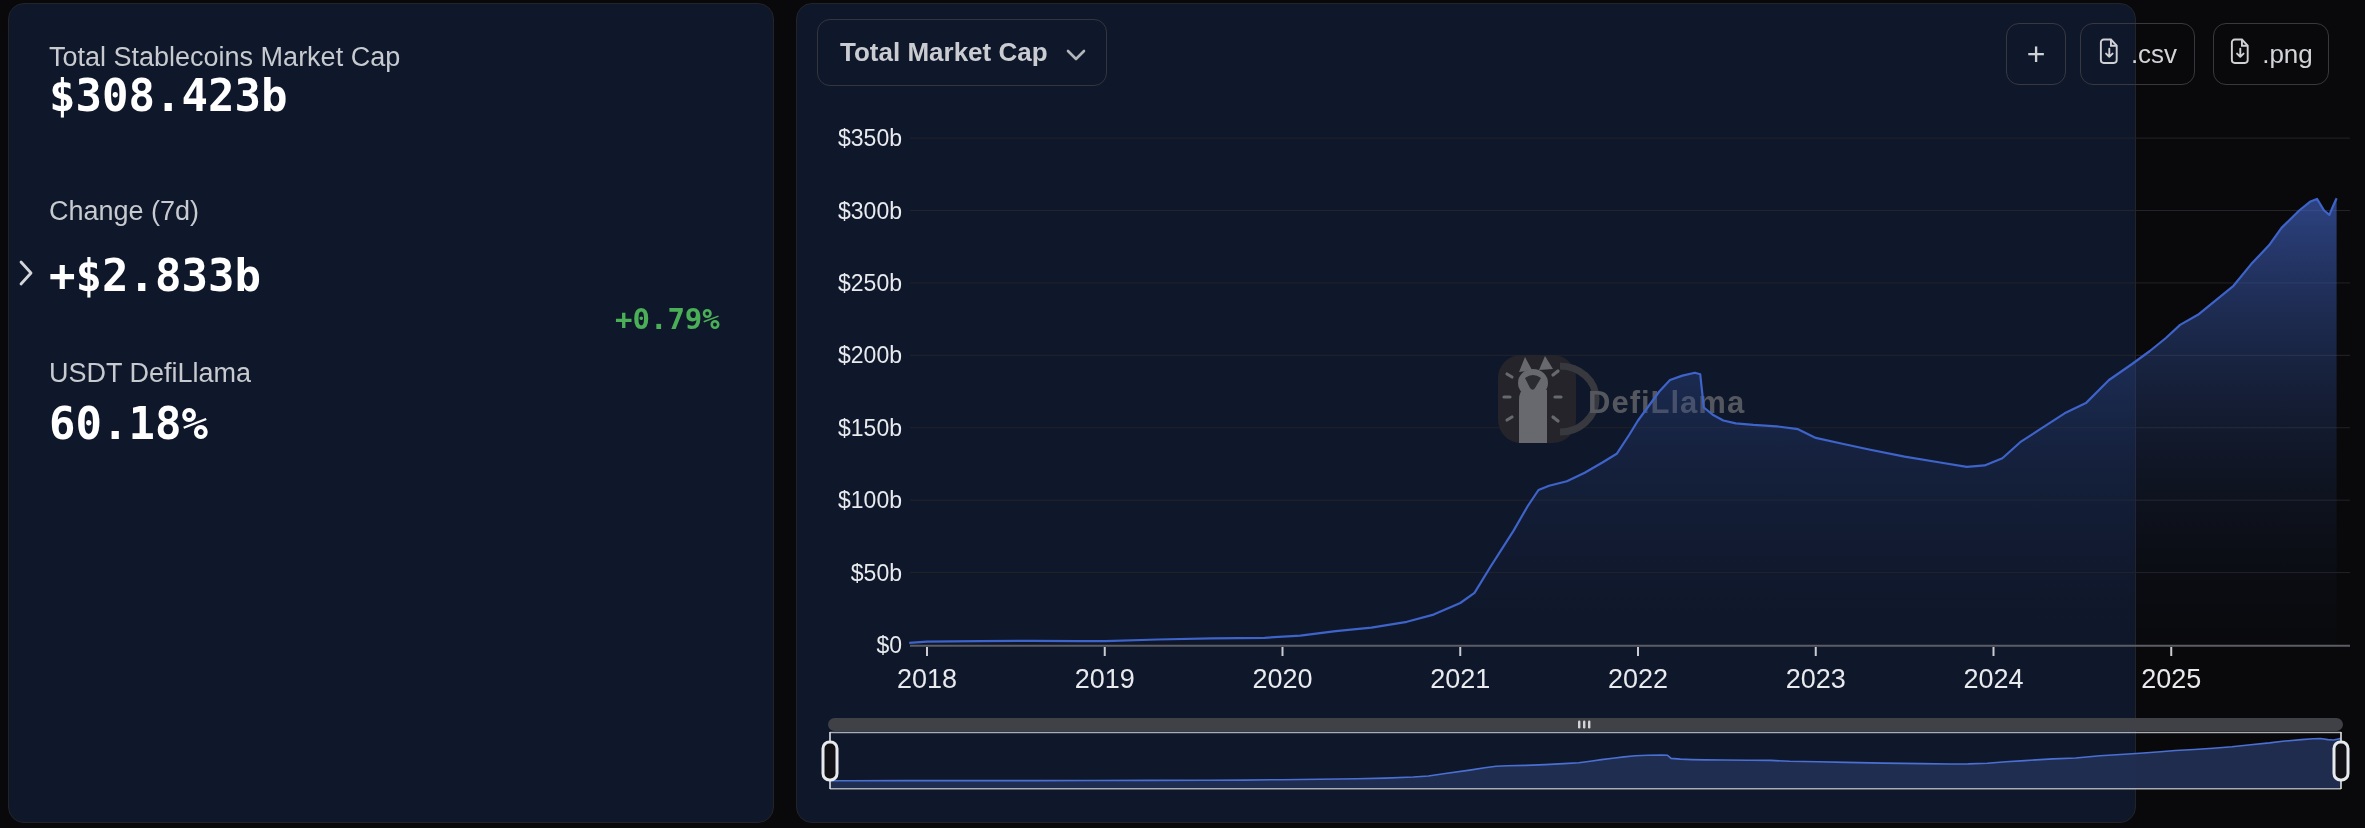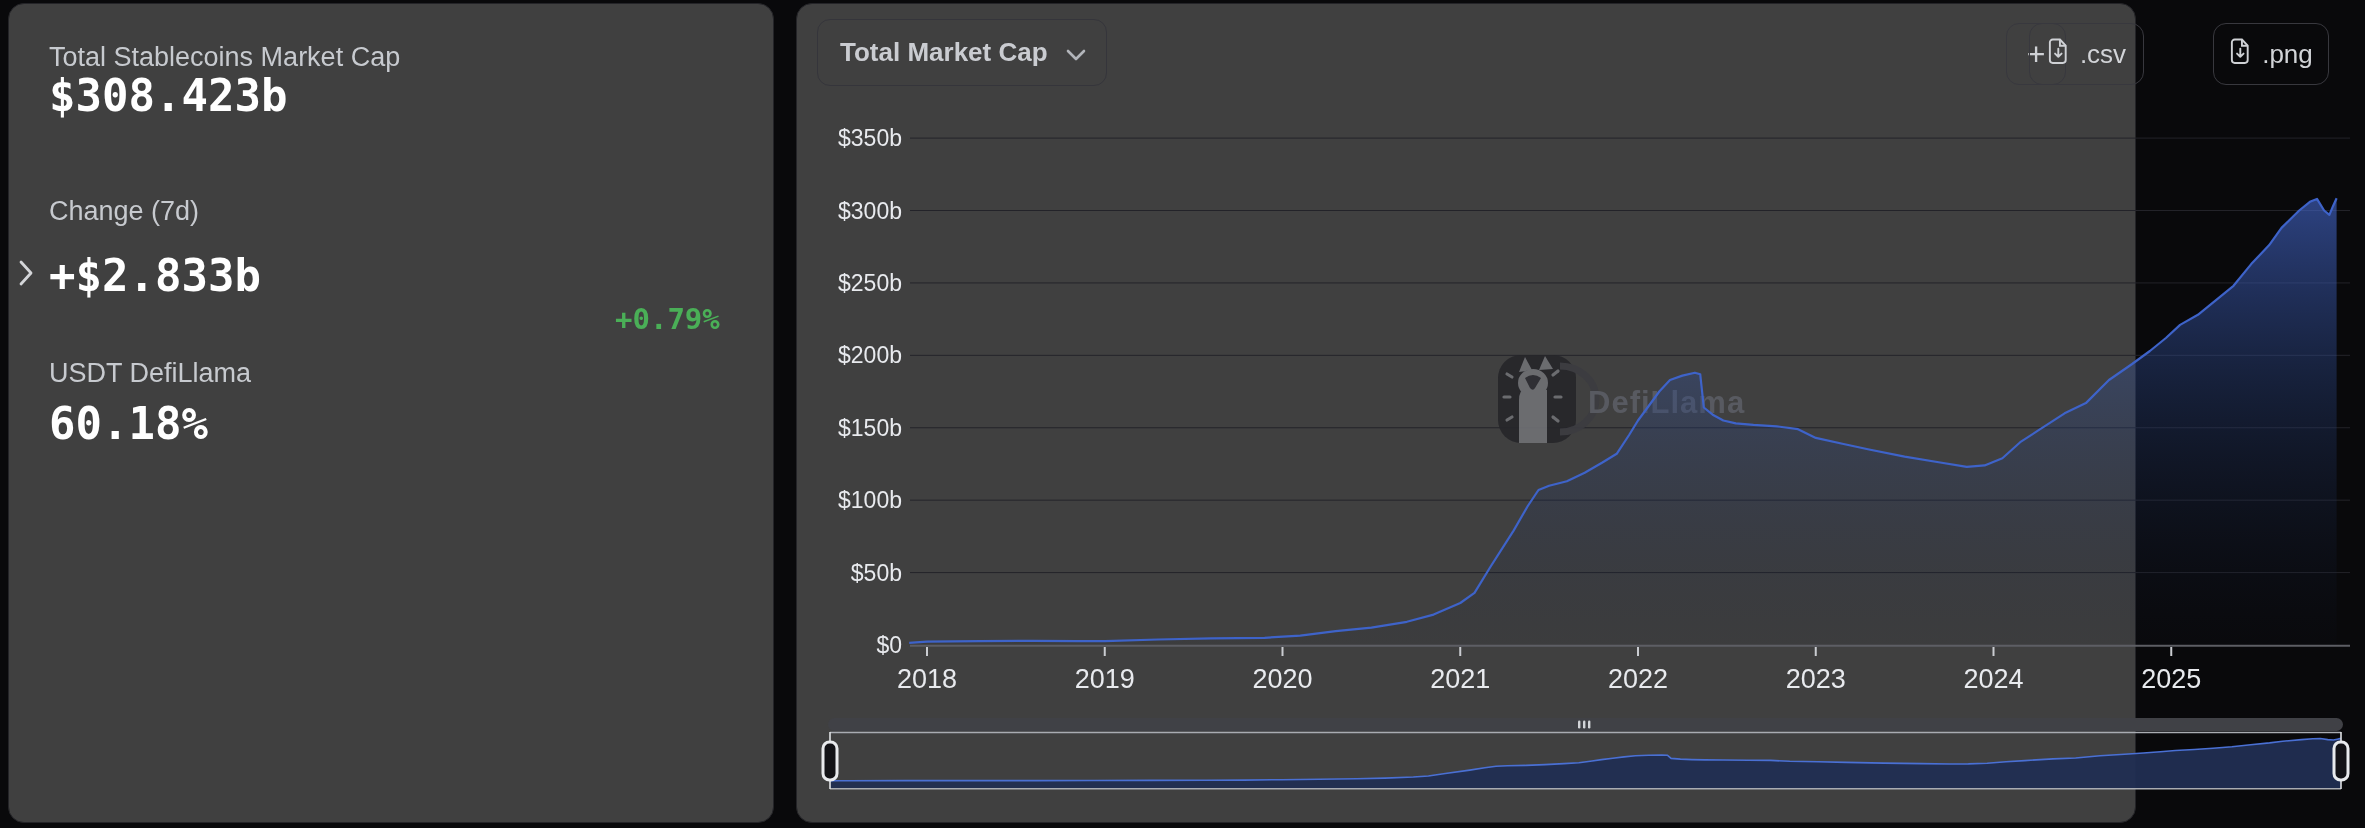--- a/index.html
+++ b/index.html
@@ -10,7 +10,7 @@
   }
   .card {
     position:absolute; top:3px; height:820px; box-sizing:border-box;
-    background:#404040; border:1px solid #242428; border-radius:16px;
+    background:#0f172a; border:1px solid #242428; border-radius:16px;
   }
   .card.left  { left:8px;   width:766px; }
   .card.right { left:796px; width:1340px; }

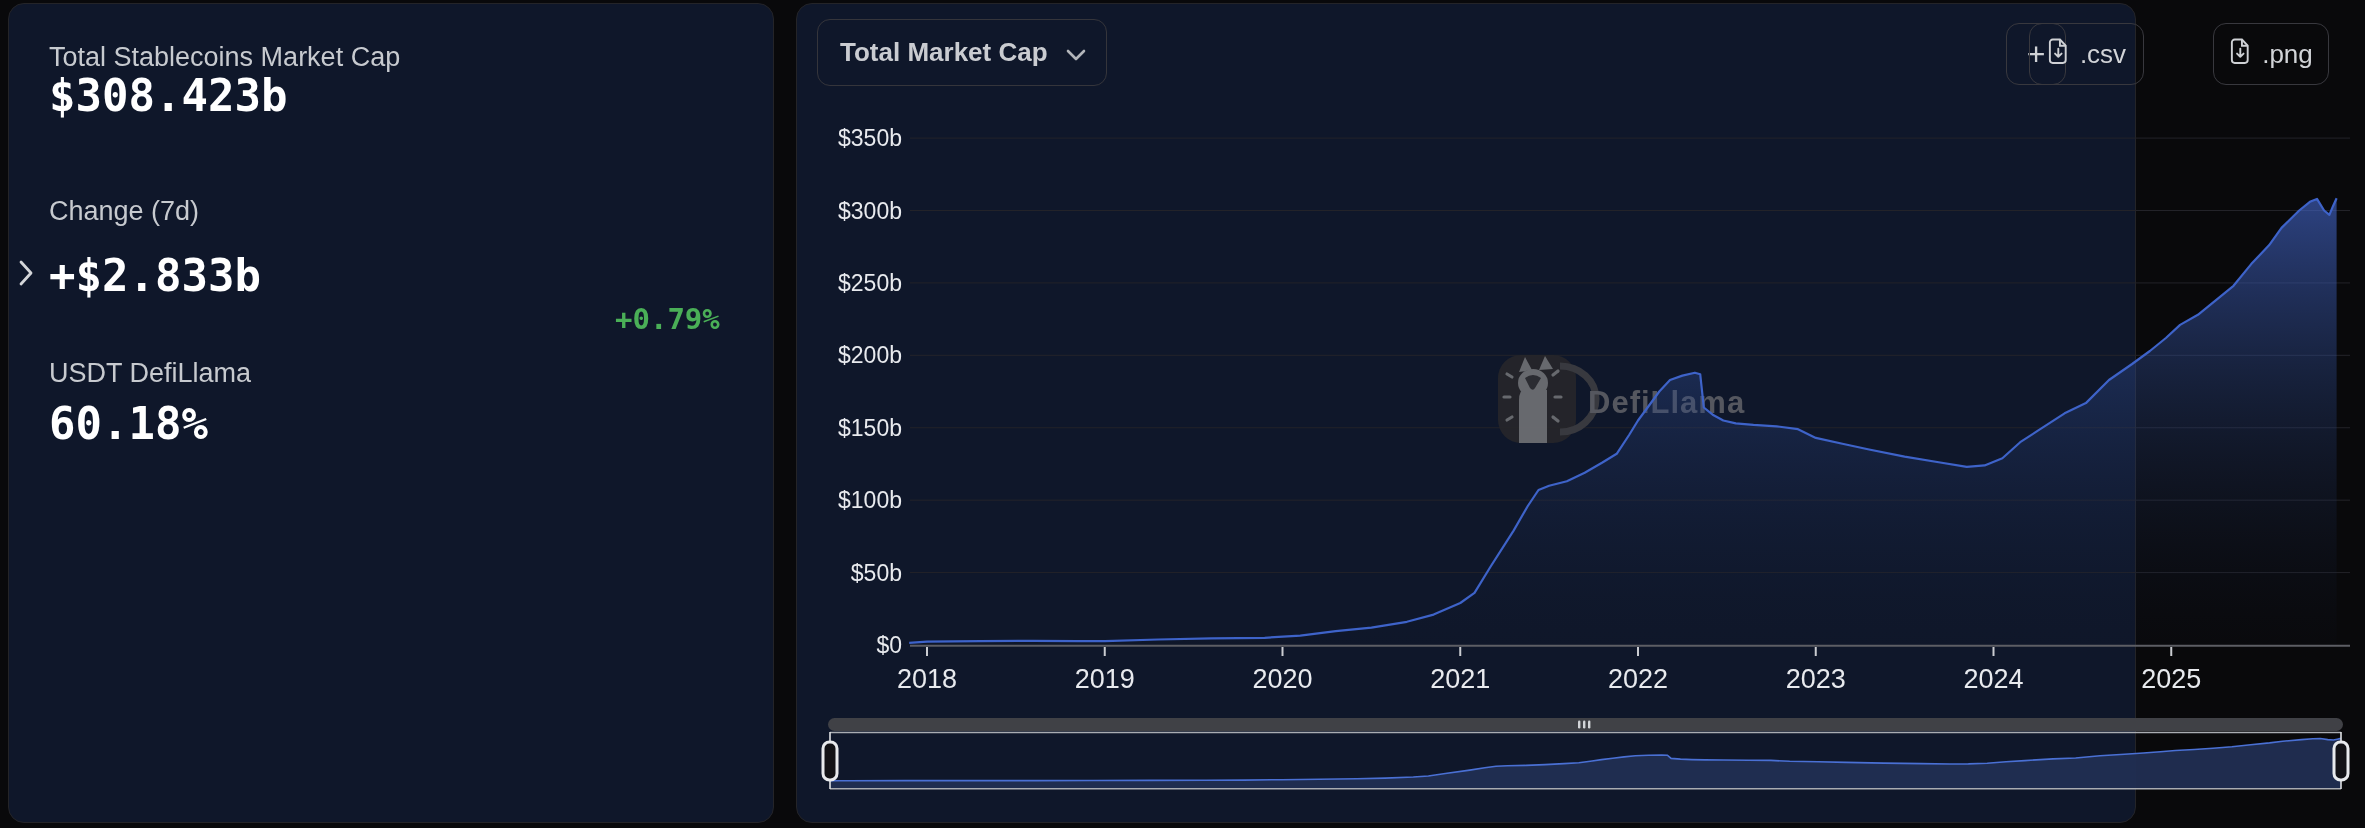--- a/index.html
+++ b/index.html
@@ -41,7 +41,7 @@
     color:#d2d4d8; font-size:26px; font-family:inherit;
   }
   .btn-add { left:1209px; width:60px; font-size:32px; font-weight:400; color:#cfd1d5; }
-  .btn-csv { left:1232px; width:115px; }
+  .btn-csv { left:1283px; width:115px; }
   .btn-png { left:1416px; width:116px; }
 
   .chart-layer { position:absolute; left:0; top:0; pointer-events:none; }

